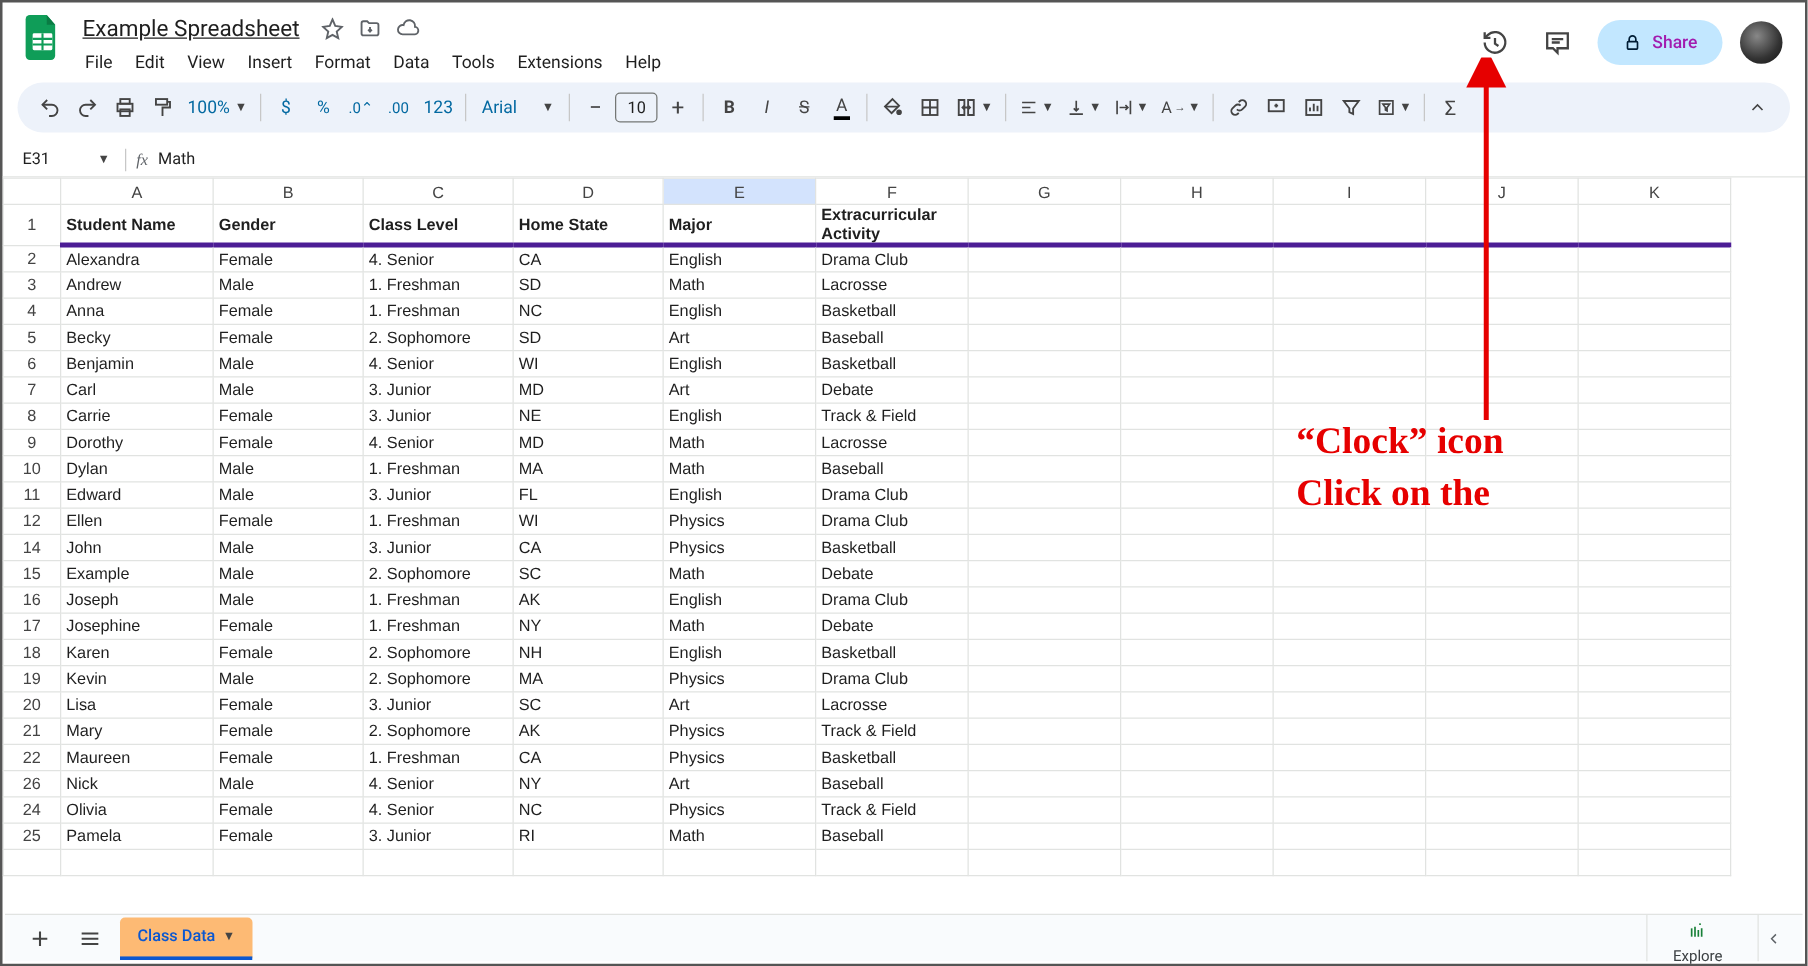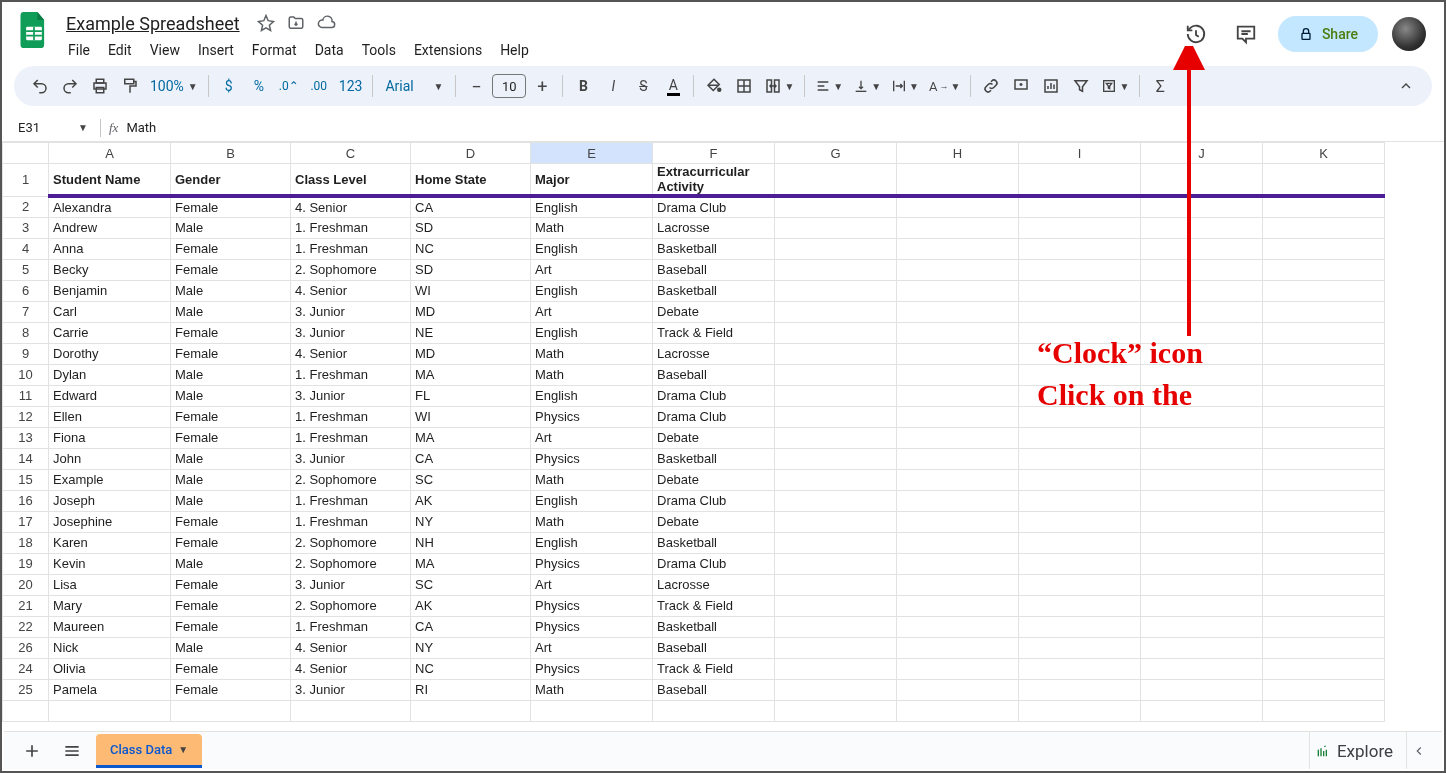--- a/index.html
+++ b/index.html
@@ -16,7 +16,7 @@
 .header-spacer { flex:1; }
 .header-right { display:flex; align-items:center; gap:14px; padding-right:6px; padding-top:6px; }
 .hr-btn { width:36px; height:36px; border-radius:50%; display:flex; align-items:center; justify-content:center; color:#444; cursor:pointer; }
-.share-btn { background:#c2e7ff; border-radius:40px; padding:10px 20px; display:flex; align-items:center; gap:8px; font-size:14px; font-weight:500; color:#4d7c0f; cursor:pointer; }
+.share-btn { background:#c2e7ff; border-radius:40px; padding:10px 20px; display:flex; align-items:center; gap:8px; font-size:14px; font-weight:500; color:#a21caf; cursor:pointer; }
 .avatar { width:34px; height:34px; border-radius:50%; background:radial-gradient(circle at 40% 35%, #888 0%, #333 60%, #111 100%); cursor:pointer; }
 .toolbar { margin:0 12px; background:#edf2fa; border-radius:24px; height:40px; display:flex; align-items:center; padding:0 12px; gap:2px; }
 .tb-btn { min-width:28px; height:28px; display:flex; align-items:center; justify-content:center; border-radius:4px; color:#444; cursor:pointer; font-size:14px; padding:0 4px; }

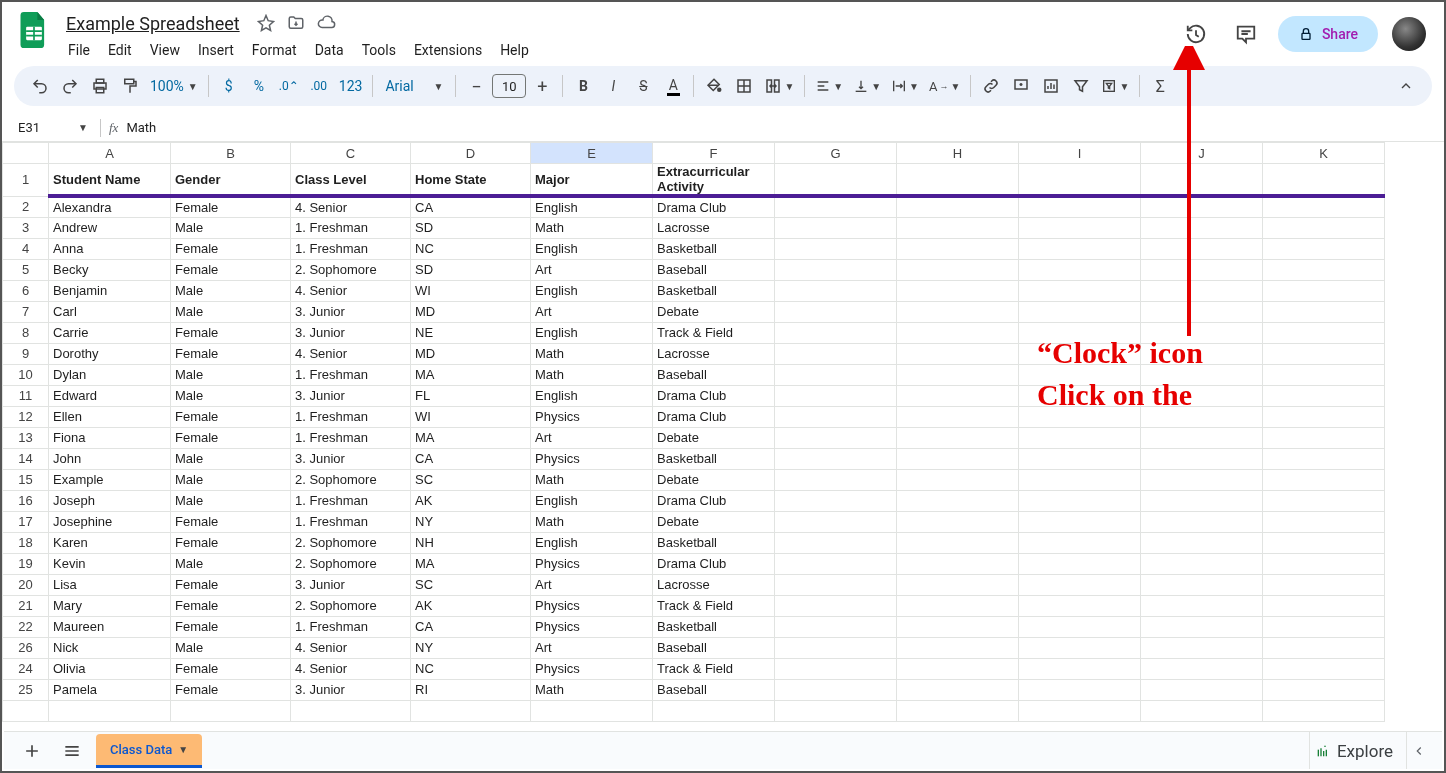--- a/index.html
+++ b/index.html
@@ -481,20 +481,6 @@
           <td></td>
         </tr>
         <tr>
-          <th class="rowhdr">13</th>
-          <td>Fiona</td>
-          <td>Female</td>
-          <td>1. Freshman</td>
-          <td>MA</td>
-          <td>Art</td>
-          <td>Debate</td>
-          <td></td>
-          <td></td>
-          <td></td>
-          <td></td>
-          <td></td>
-        </tr>
-        <tr>
           <th class="rowhdr">14</th>
           <td>John</td>
           <td>Male</td>

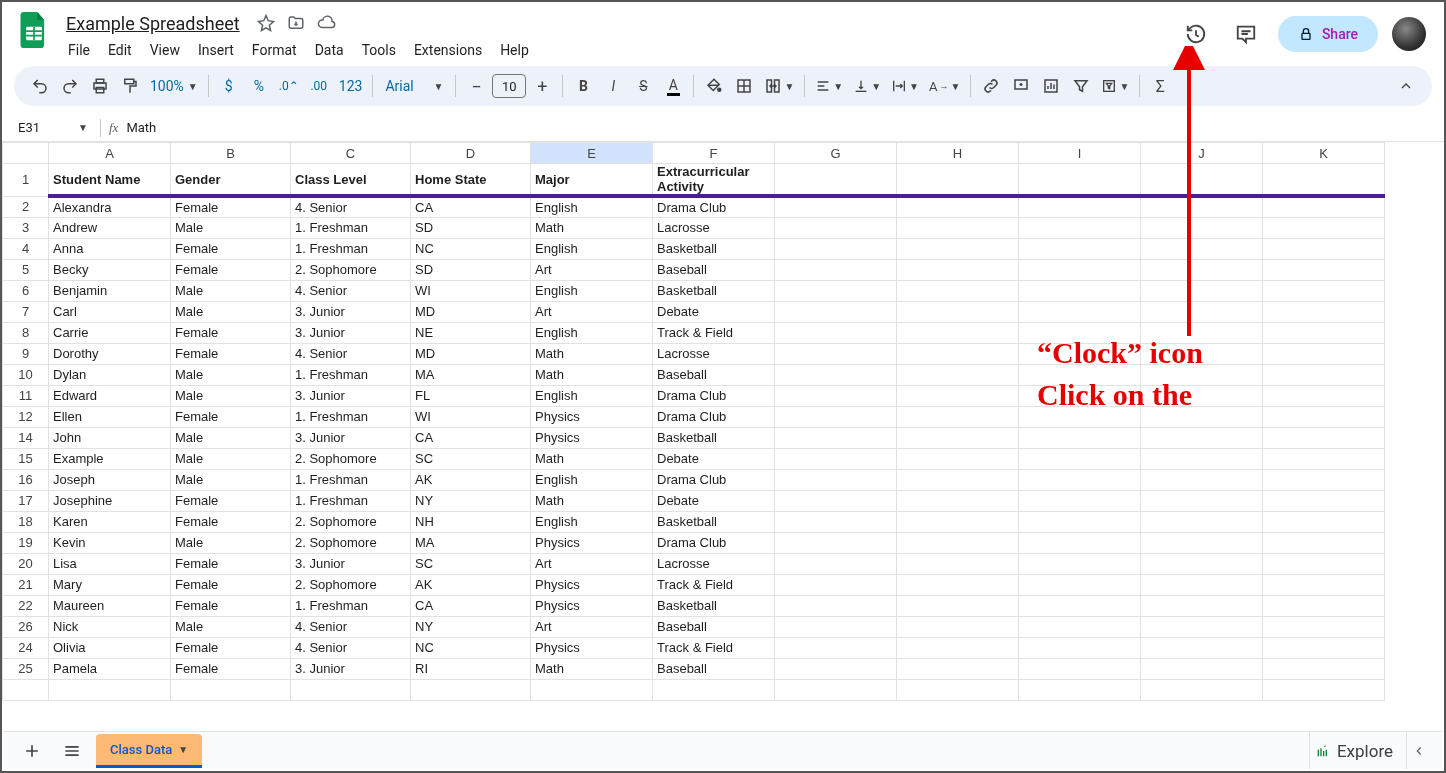--- a/index.html
+++ b/index.html
@@ -44,7 +44,7 @@
 .tab-btn { width:32px; height:32px; display:flex; align-items:center; justify-content:center; color:#444; cursor:pointer; border-radius:4px; }
 .sheet-tab { padding:8px 14px; background:#fdba74; border-radius:4px 4px 0 0; color:#0b57d0; font-weight:500; font-size:13px; display:flex; align-items:center; gap:6px; cursor:pointer; border-bottom:3px solid #0b57d0; margin-bottom:-1px;}
 .tab-spacer { flex:1; }
-.explore { display:flex; align-items:center; gap:6px; font-size:17px; color:#3c4043; padding:4px 5px; cursor:pointer; border-left:1px solid #e1e3e1; height:100%; }
+.explore { display:flex; align-items:center; gap:6px; font-size:12px; color:#3c4043; padding:4px 20px; cursor:pointer; border-left:1px solid #e1e3e1; height:100%;flex-direction:column; }
 .explore-badge { color:#188038; }
 .side-expand { width:24px; display:flex; align-items:center; justify-content:center; border-left:1px solid #e1e3e1; height:100%; cursor:pointer; color:#5f6368; }
 .annot-arrow { position:absolute; left:1162px; top:44px; pointer-events:none; }

